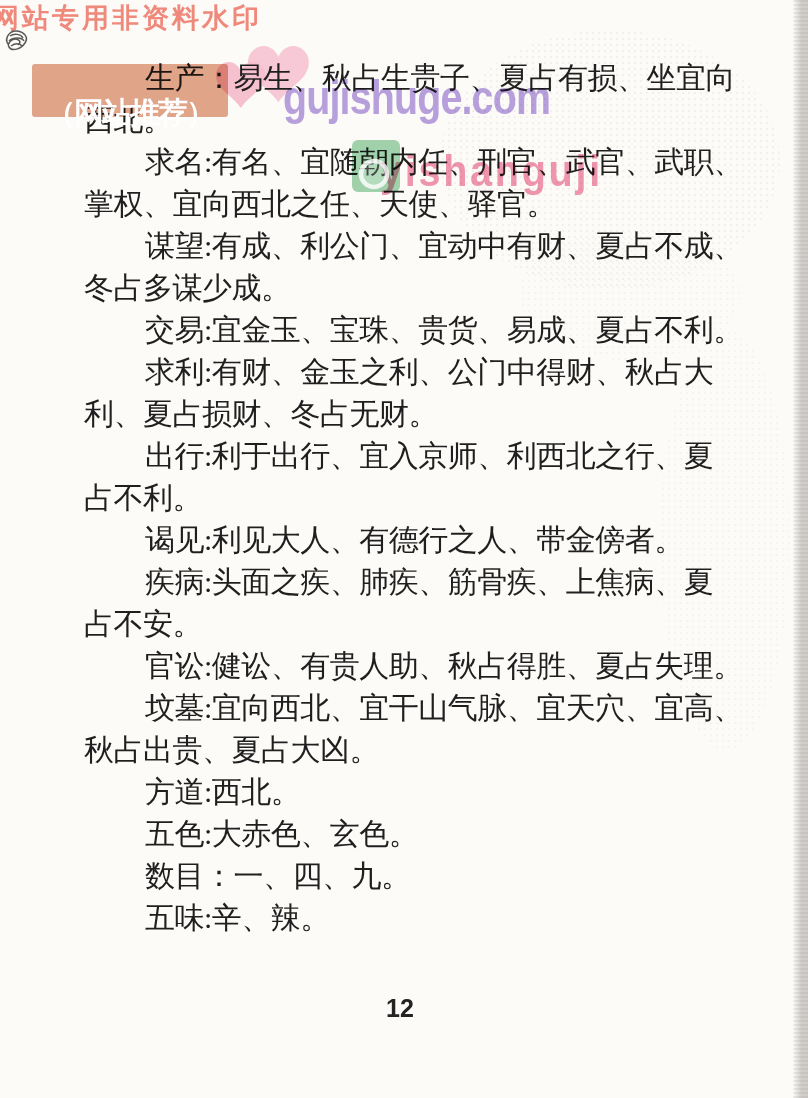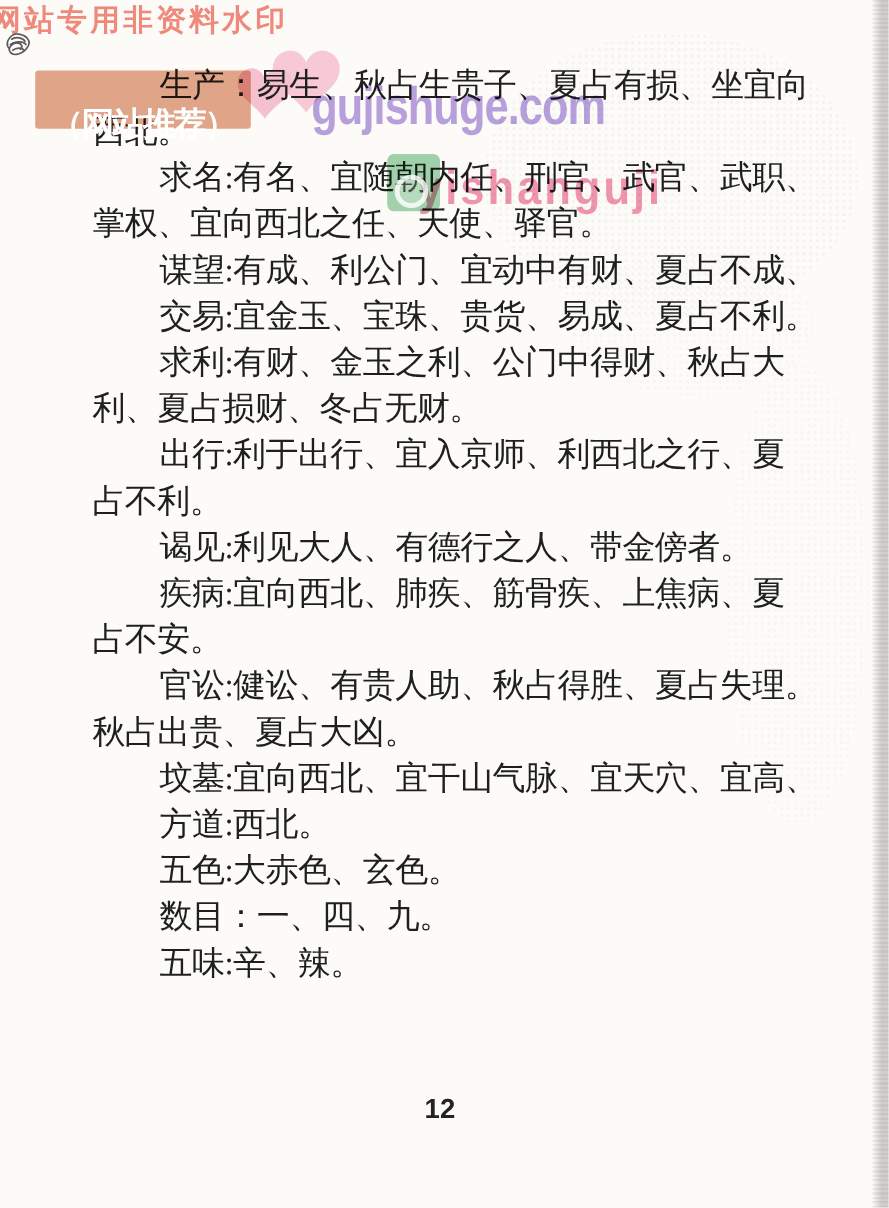--- a/index.html
+++ b/index.html
@@ -98,6 +98,7 @@
       <div class="line indent">求名:有名、宜随朝内任、刑官、武官、武职、</div>
       <div class="line">掌权、宜向西北之任、天使、驿官。</div>
       <div class="line indent">谋望:有成、利公门、宜动中有财、夏占不成、</div>
+      <div class="line">冬占多谋少成。</div>
       <div class="line indent">交易:宜金玉、宝珠、贵货、易成、夏占不利。</div>
       <div class="line indent">求利:有财、金玉之利、公门中得财、秋占大</div>
       <div class="line">利、夏占损财、冬占无财。</div>

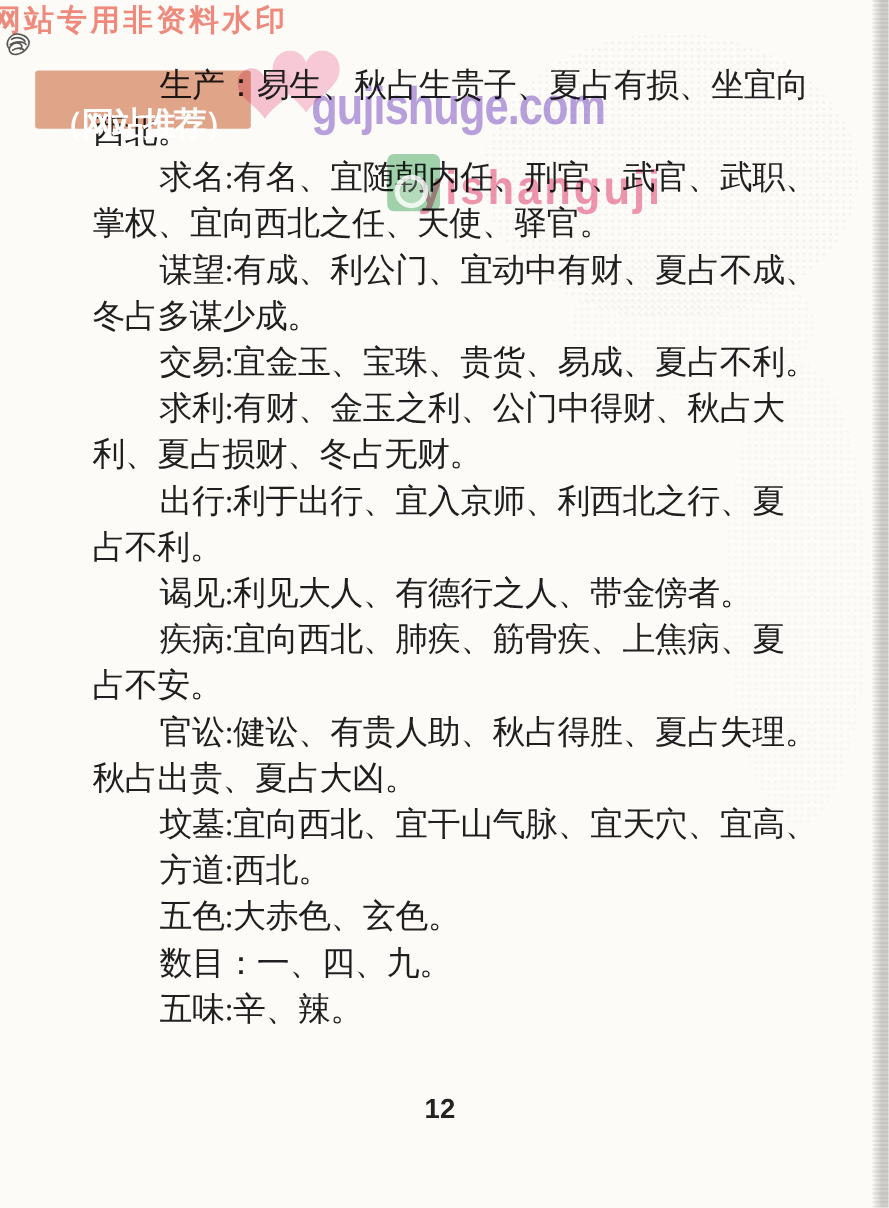--- a/index.html
+++ b/index.html
@@ -105,7 +105,7 @@
       <div class="line indent">出行:利于出行、宜入京师、利西北之行、夏</div>
       <div class="line">占不利。</div>
       <div class="line indent">谒见:利见大人、有德行之人、带金傍者。</div>
-      <div class="line indent">疾病:宜向西北、肺疾、筋骨疾、上焦病、夏</div>
+      <div class="line indent">疾病:头面之疾、肺疾、筋骨疾、上焦病、夏</div>
       <div class="line">占不安。</div>
       <div class="line indent">官讼:健讼、有贵人助、秋占得胜、夏占失理。</div>
       <div class="line">秋占出贵、夏占大凶。</div>

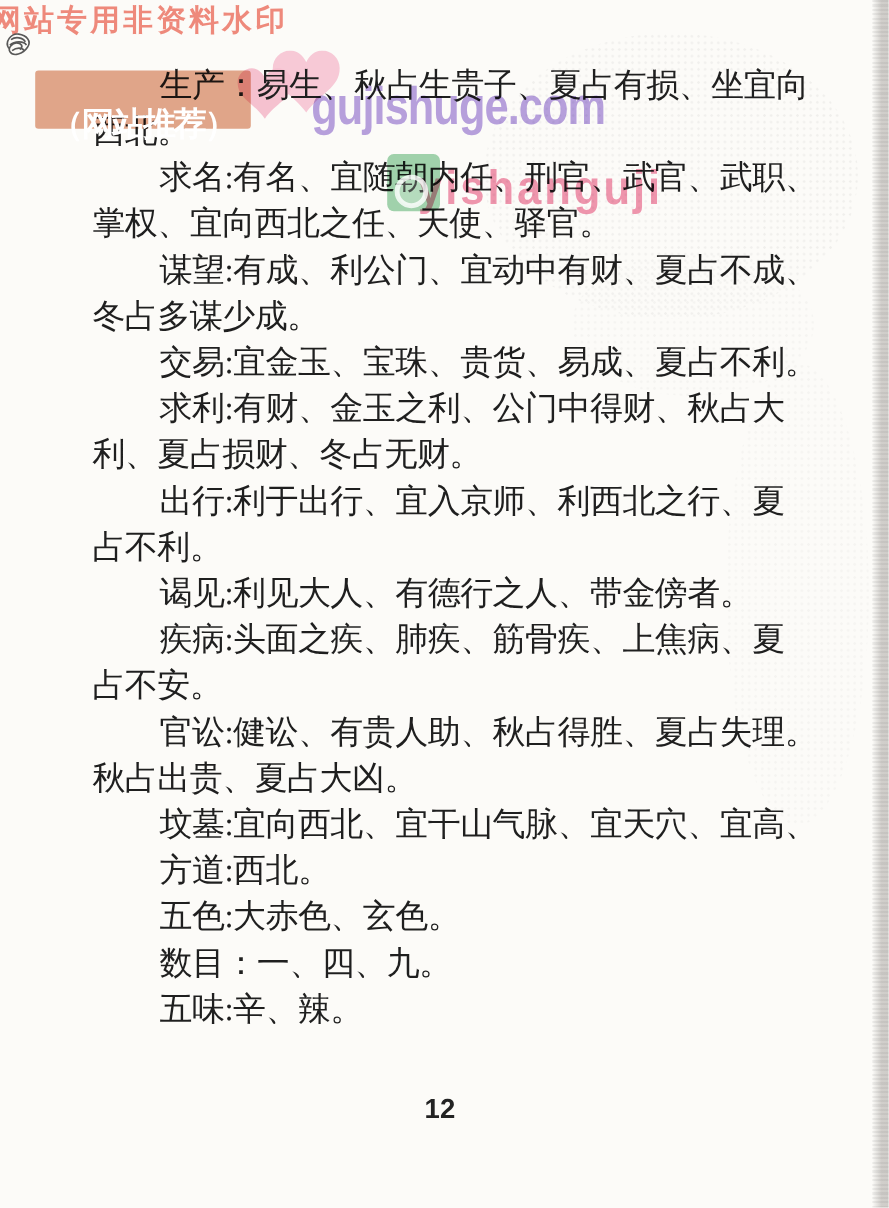--- a/index.html
+++ b/index.html
@@ -108,8 +108,8 @@
       <div class="line indent">疾病:头面之疾、肺疾、筋骨疾、上焦病、夏</div>
       <div class="line">占不安。</div>
       <div class="line indent">官讼:健讼、有贵人助、秋占得胜、夏占失理。</div>
+      <div class="line indent">坟墓:宜向西北、宜干山气脉、宜天穴、宜高、</div>
       <div class="line">秋占出贵、夏占大凶。</div>
-      <div class="line indent">坟墓:宜向西北、宜干山气脉、宜天穴、宜高、</div>
       <div class="line indent">方道:西北。</div>
       <div class="line indent">五色:大赤色、玄色。</div>
       <div class="line indent">数目：一、四、九。</div>

